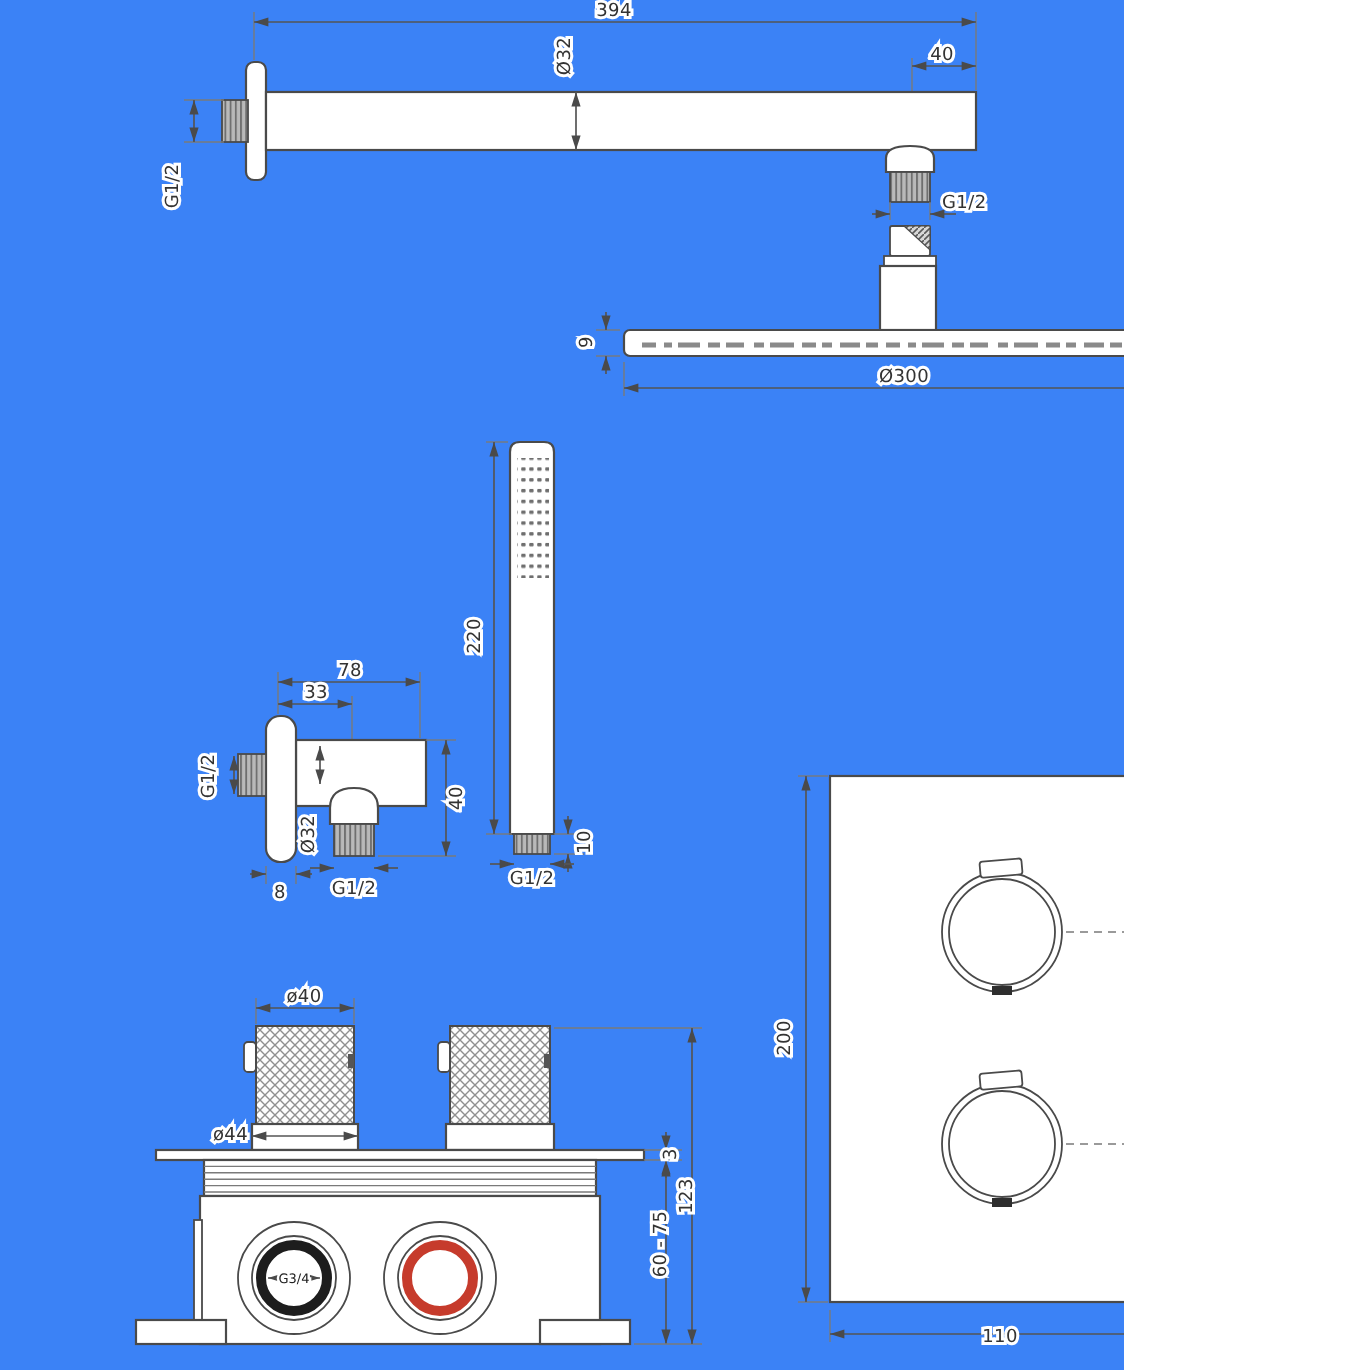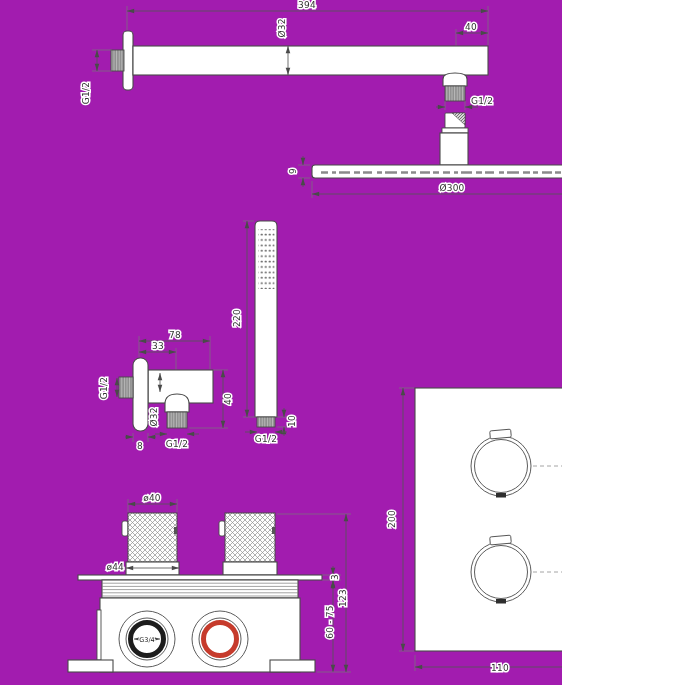--- a/index.html
+++ b/index.html
@@ -3,7 +3,7 @@
 <meta charset="utf-8">
 <style>
   html,body{margin:0;padding:0;background:#ffffff;}
-  .canvas{width:562px;height:685px;position:relative;background:#a21caf;overflow:hidden;}
+  .canvas{width:562px;height:685px;position:relative;background:#3b82f6;overflow:hidden;}
   svg{display:block;}
   .geo{fill:#ffffff;stroke:#4a4a4a;stroke-width:1.1;}
   .geo-thin{fill:#ffffff;stroke:#4a4a4a;stroke-width:0.9;}

